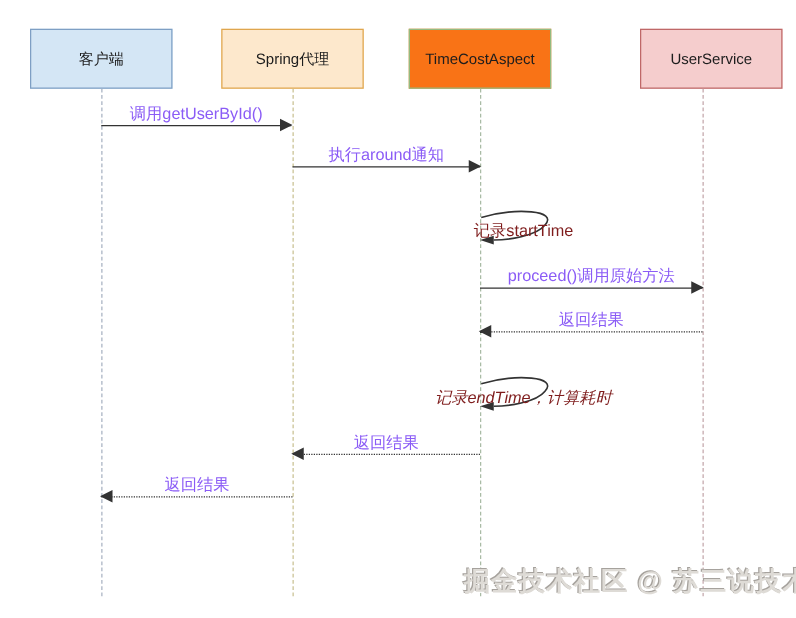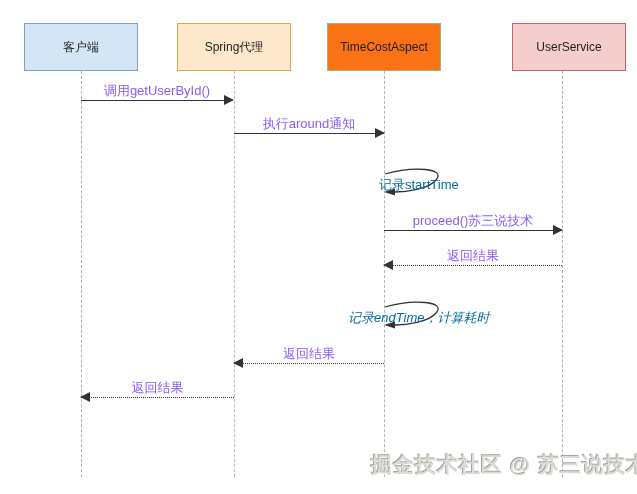--- a/index.html
+++ b/index.html
@@ -48,7 +48,7 @@
 
   .self-loop { position:absolute; }
   .self-label {
-    position:absolute; font-size:13px; color:#0369a1; white-space:nowrap;
+    position:absolute; font-size:13px; color:#7f1d1d; white-space:nowrap;
     height:16px; line-height:16px;
   }
 

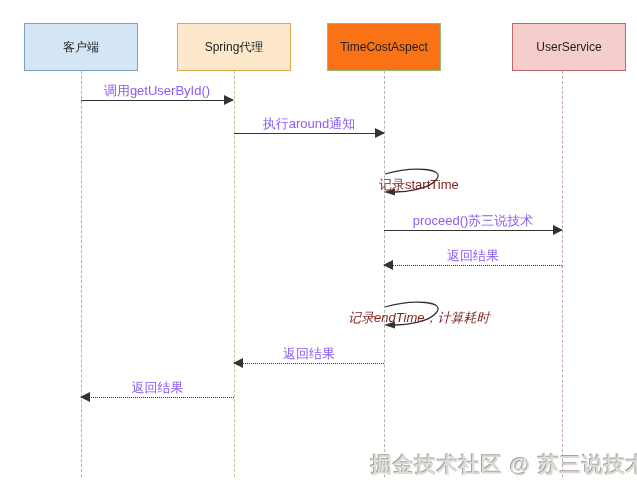--- a/index.html
+++ b/index.html
@@ -106,7 +106,7 @@
   <div class="self-label" style="left:379px; top:177px;">记录startTime</div>
 
   <div class="message" style="left:384px; top:213px; width:178px;">
-    <div class="msg-label">proceed()苏三说技术</div>
+    <div class="msg-label">proceed()调用原始方法</div>
     <div class="msg-line solid">
       <span class="arrow arrow-right"></span>
     </div>

